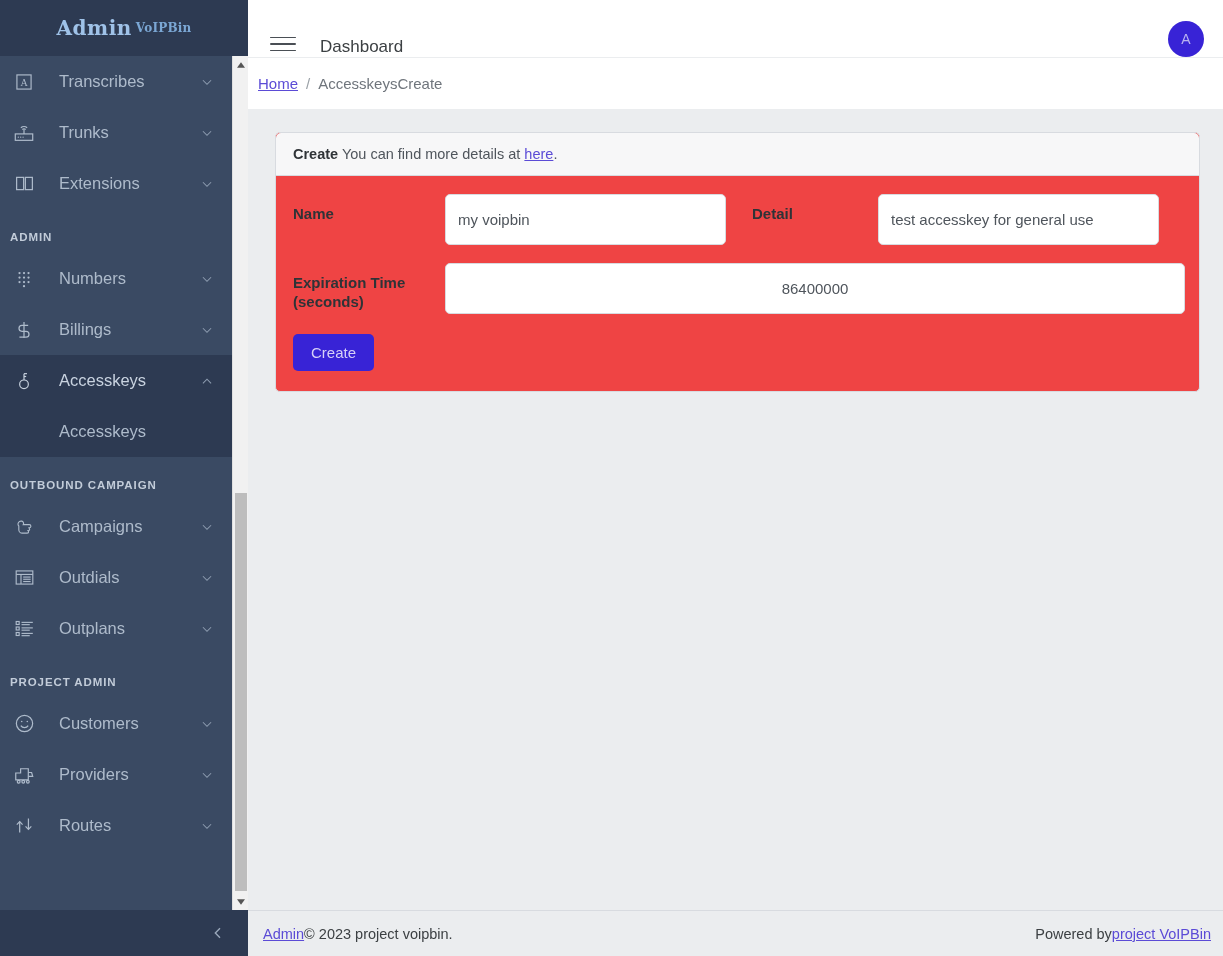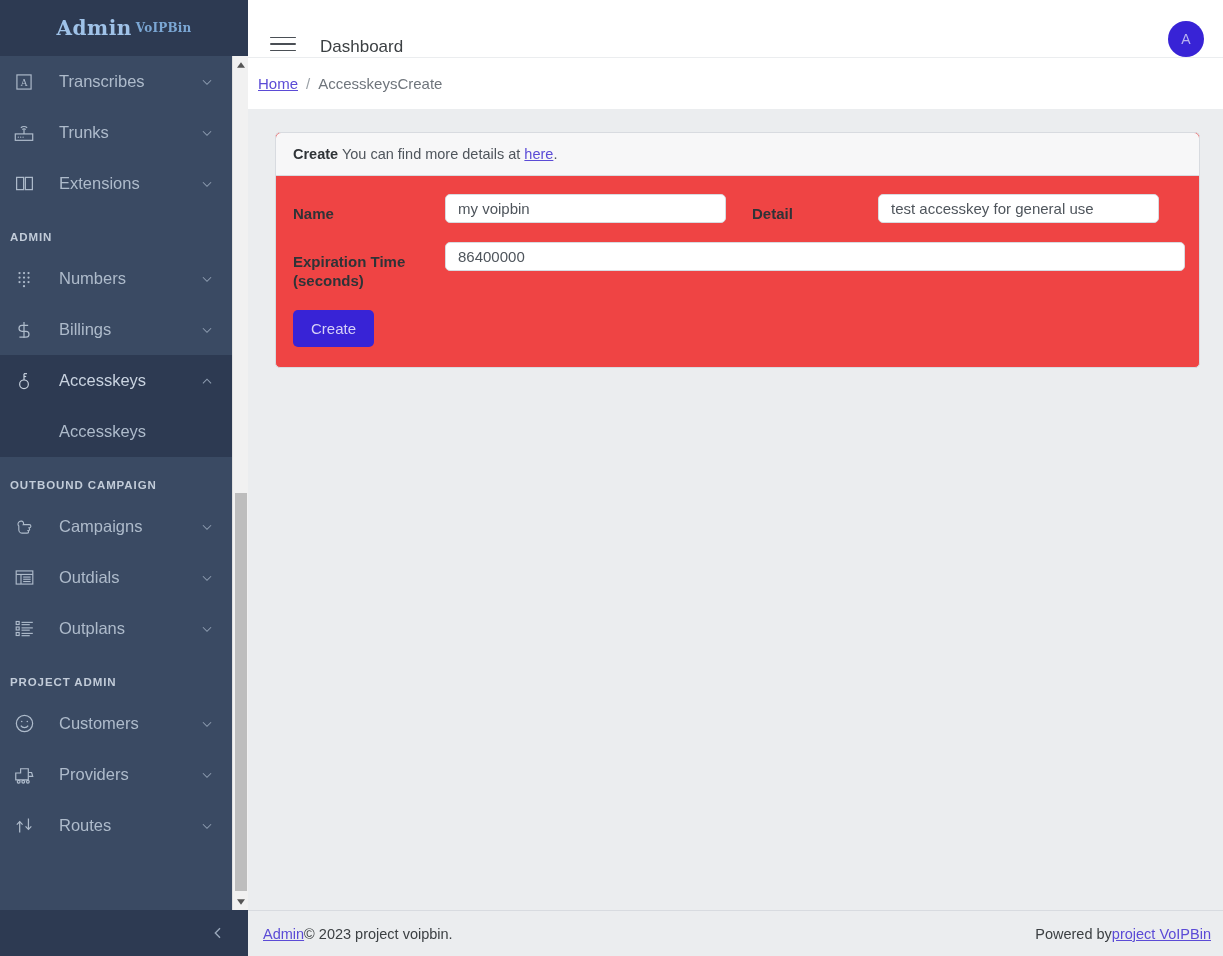--- a/index.html
+++ b/index.html
@@ -225,7 +225,7 @@
     line-height: 1.25;
   }
   .inp {
-    height: 29px;
+    height: 51px;
     border: 1px solid #d8dbe0;
     border-radius: 5px;
     padding: 0 12px;

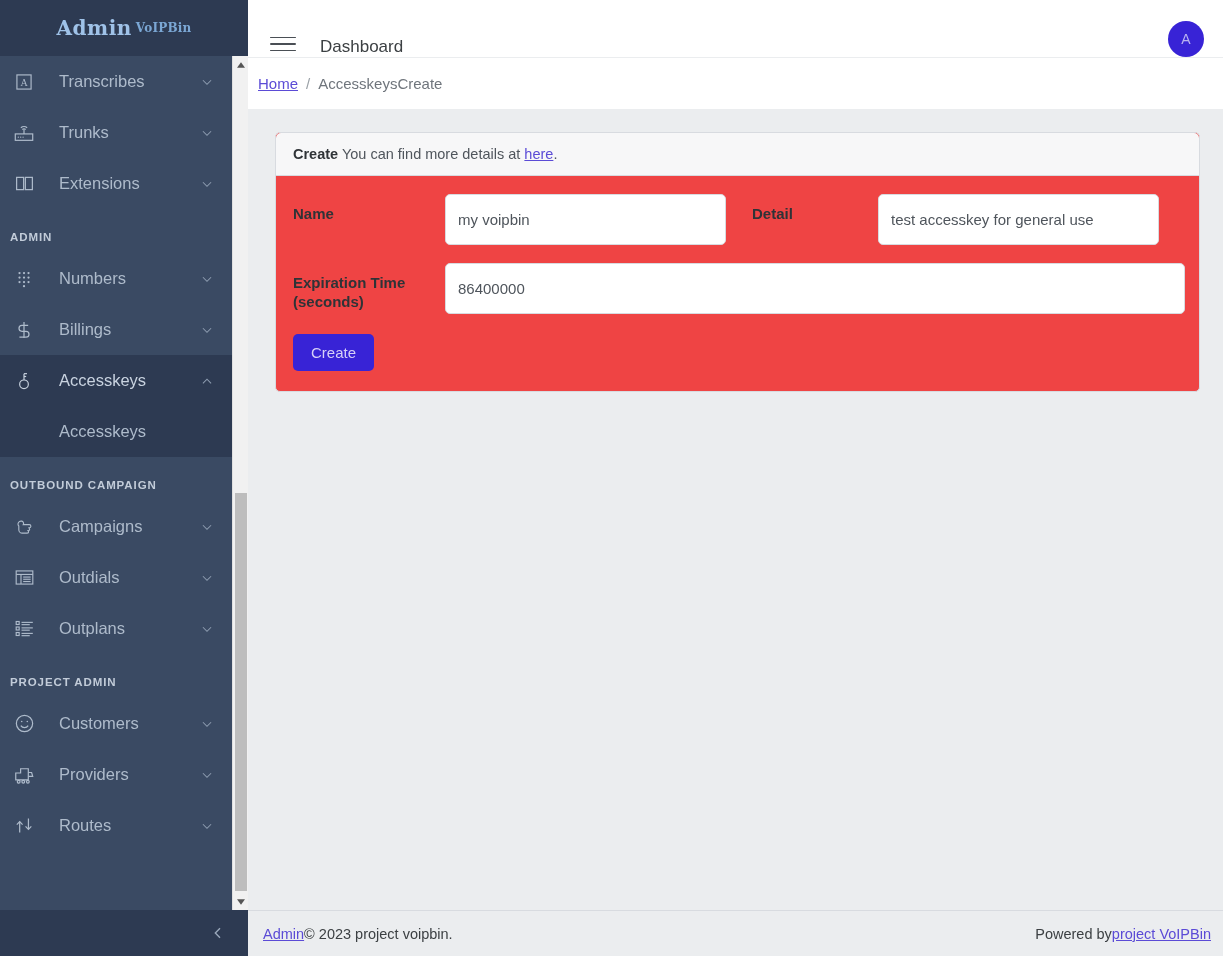--- a/index.html
+++ b/index.html
@@ -237,7 +237,7 @@
   }
   .inp-name { width: 281px; flex: 0 0 281px; }
   .inp-detail { width: 281px; flex: 0 0 281px; }
-  .inp-wide { width: 740px; flex: 0 0 740px; }
+  .inp-wide { width: 740px; flex: 0 0 740px; text-align: center; }
   .lbl-detail {
     width: 152px; flex: 0 0 152px;
     font-size: 15px; font-weight: bold; color: #2f3337;

